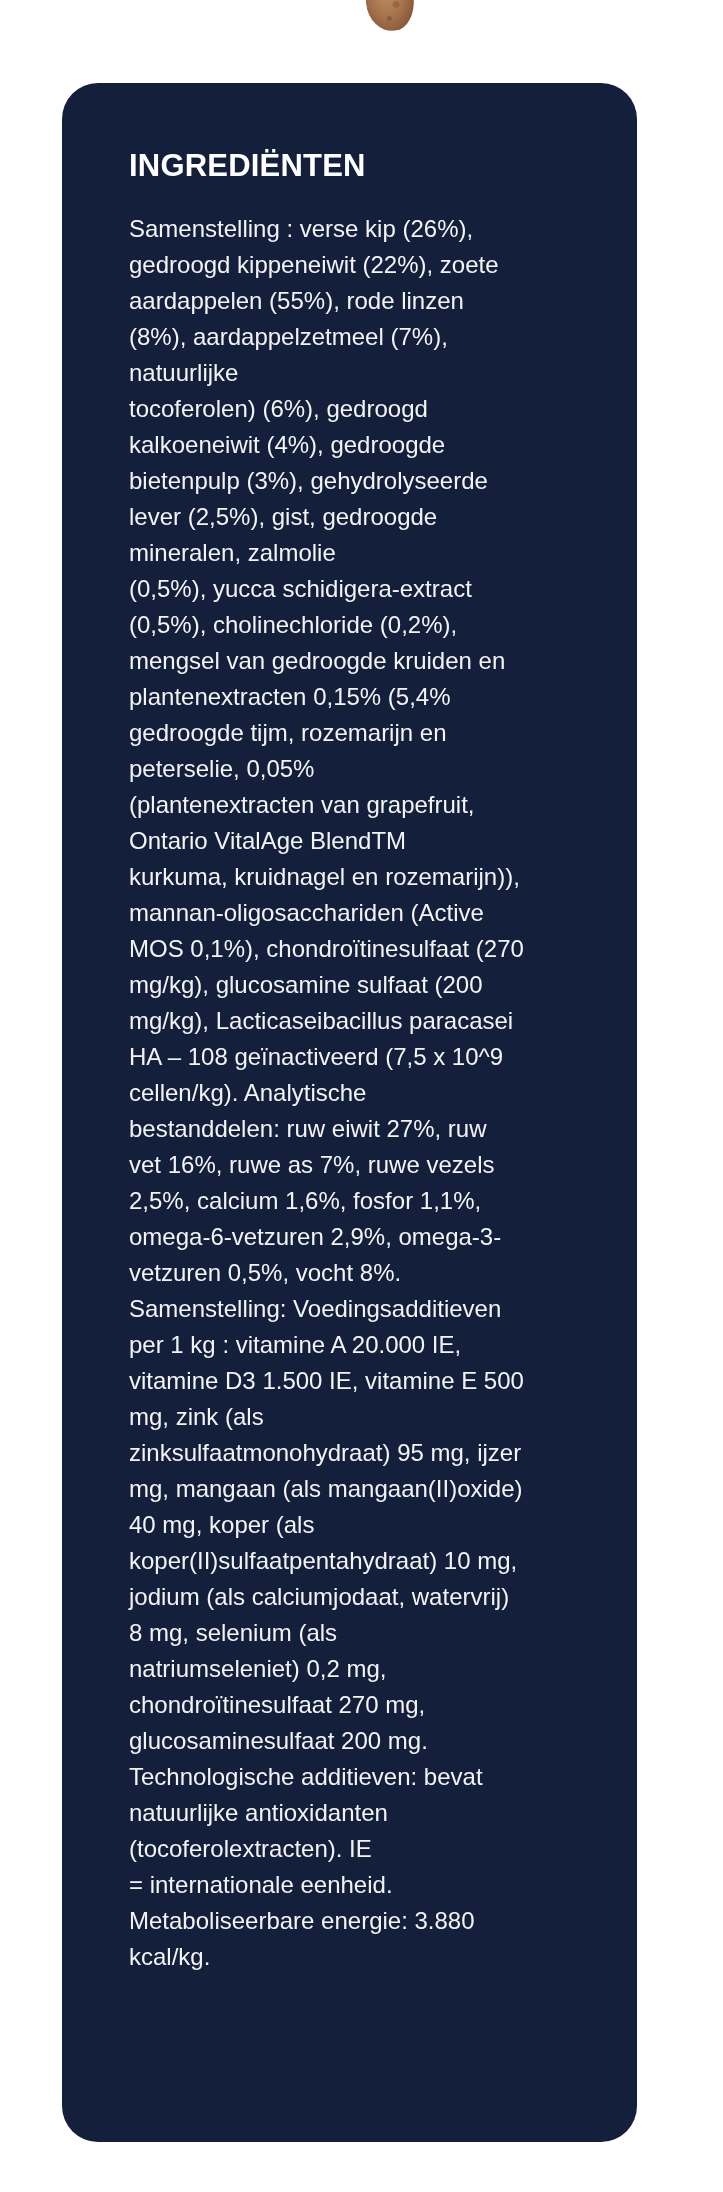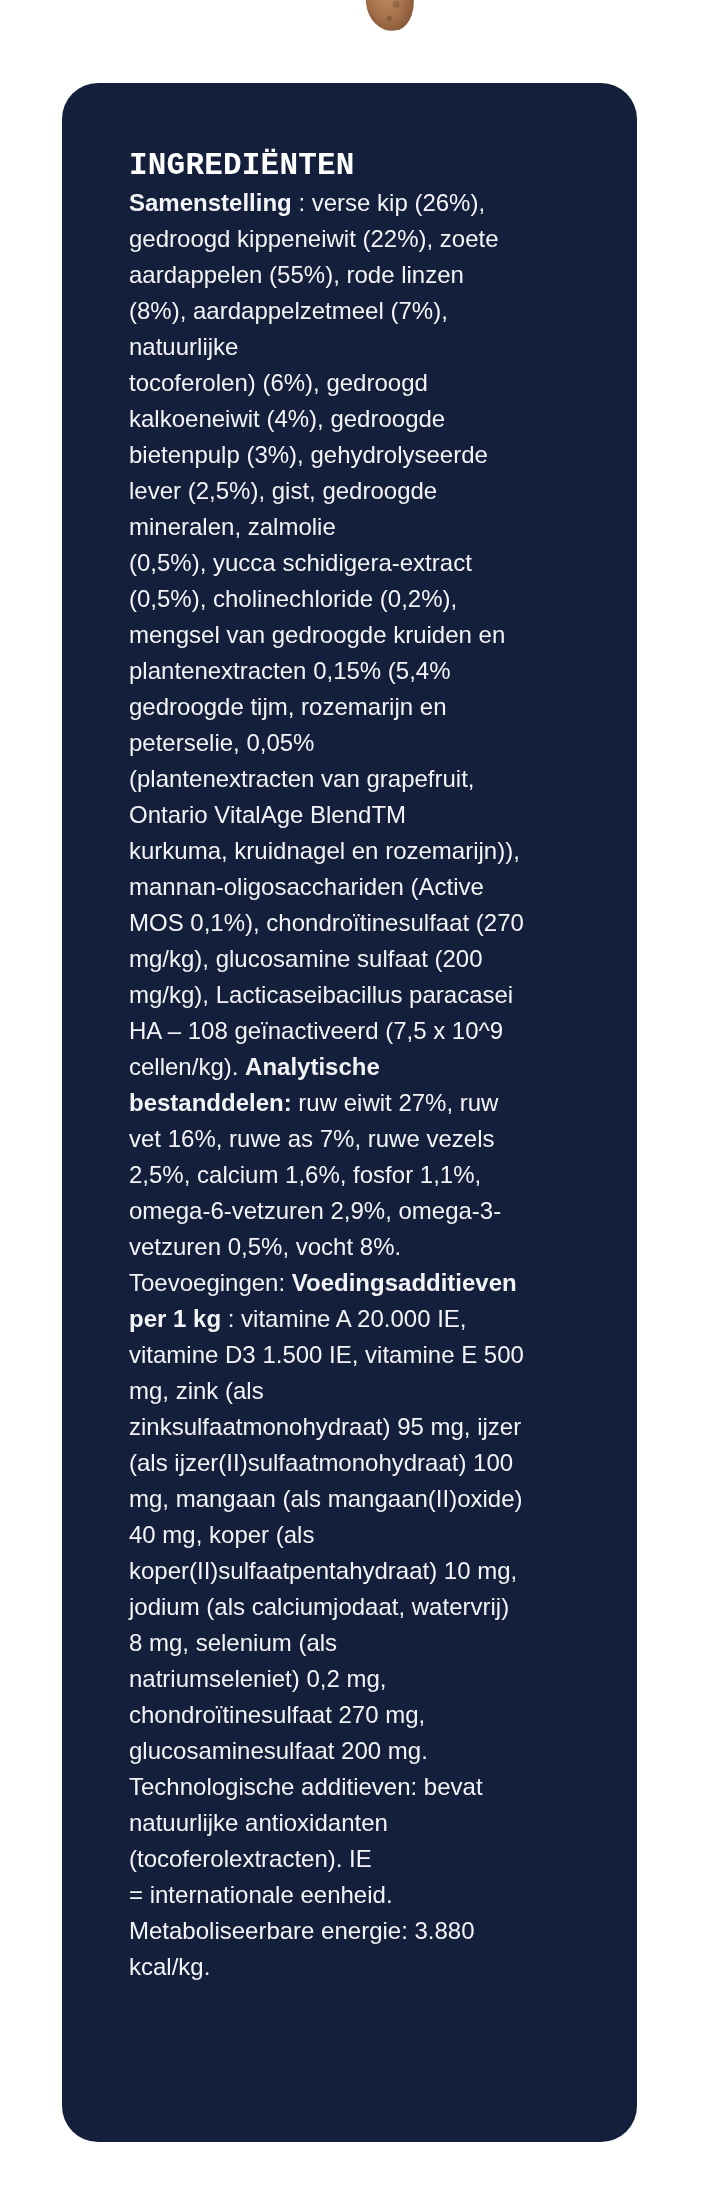--- a/index.html
+++ b/index.html
@@ -41,7 +41,7 @@
     font-weight: 700;
     letter-spacing: 0.2px;
     color: var(--heading-color, #ffffff);
-    font-family: Liberation Mono, monospace;
+    margin-bottom: 26px;
   }
   .ingredients {
     font-size: 24px;

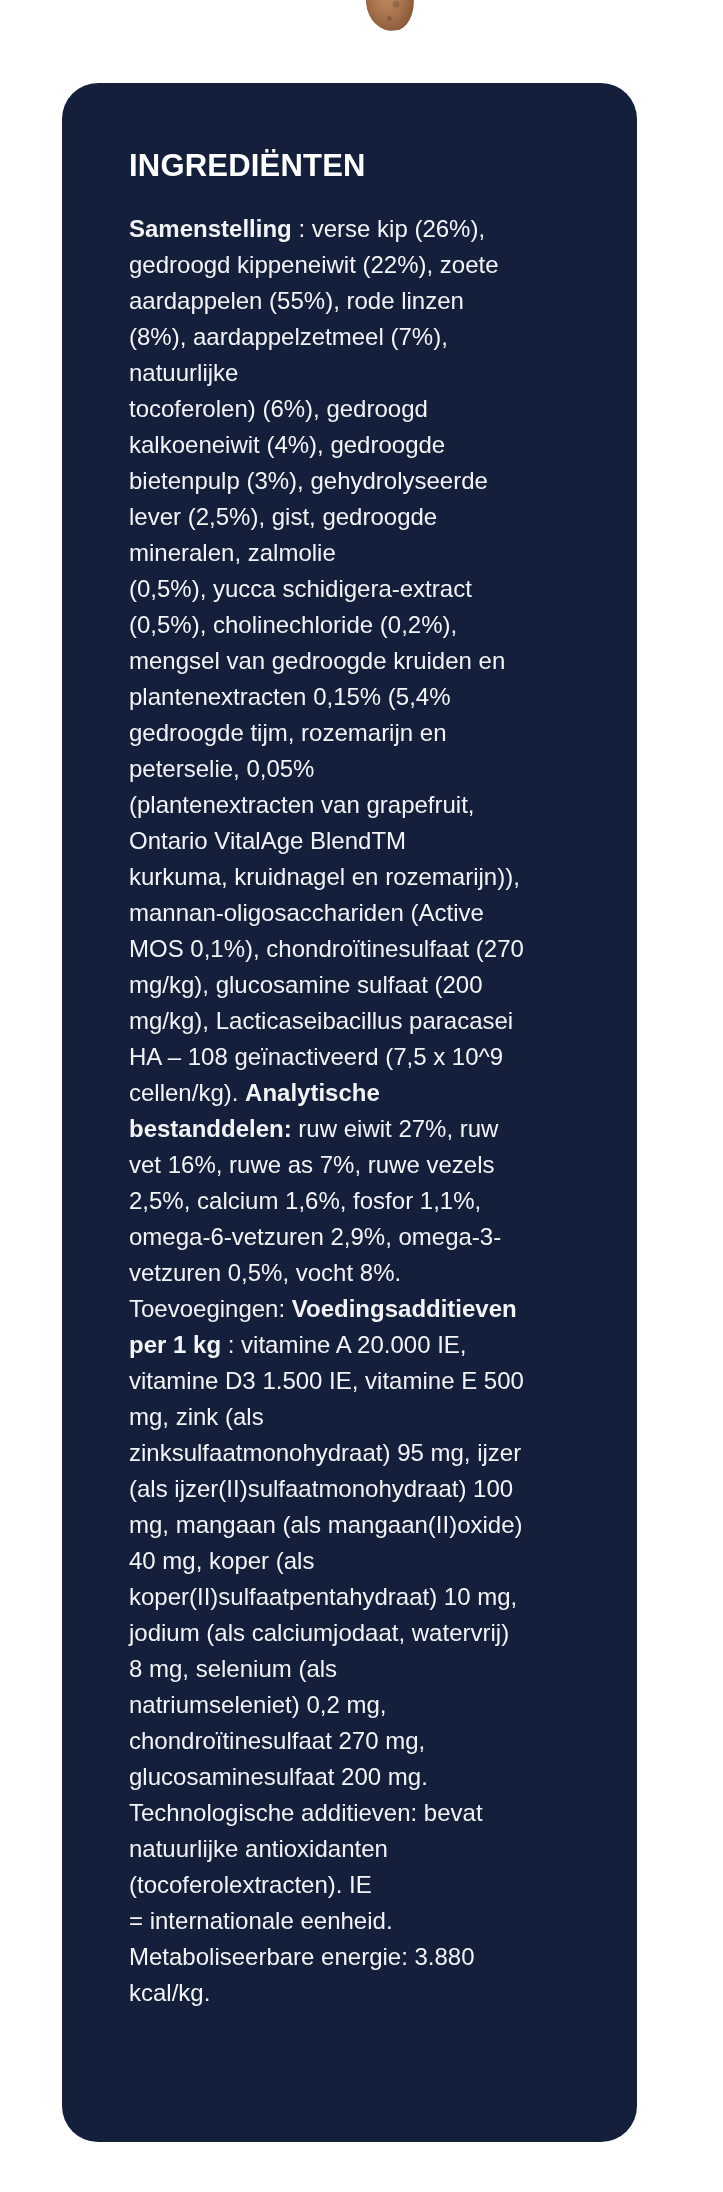--- a/index.html
+++ b/index.html
@@ -53,7 +53,7 @@
     white-space: nowrap;
   }
   .ingredients .b {
-    font-weight: 700;
+    font-weight: 400;
     text-align: right;
   }
 </style>

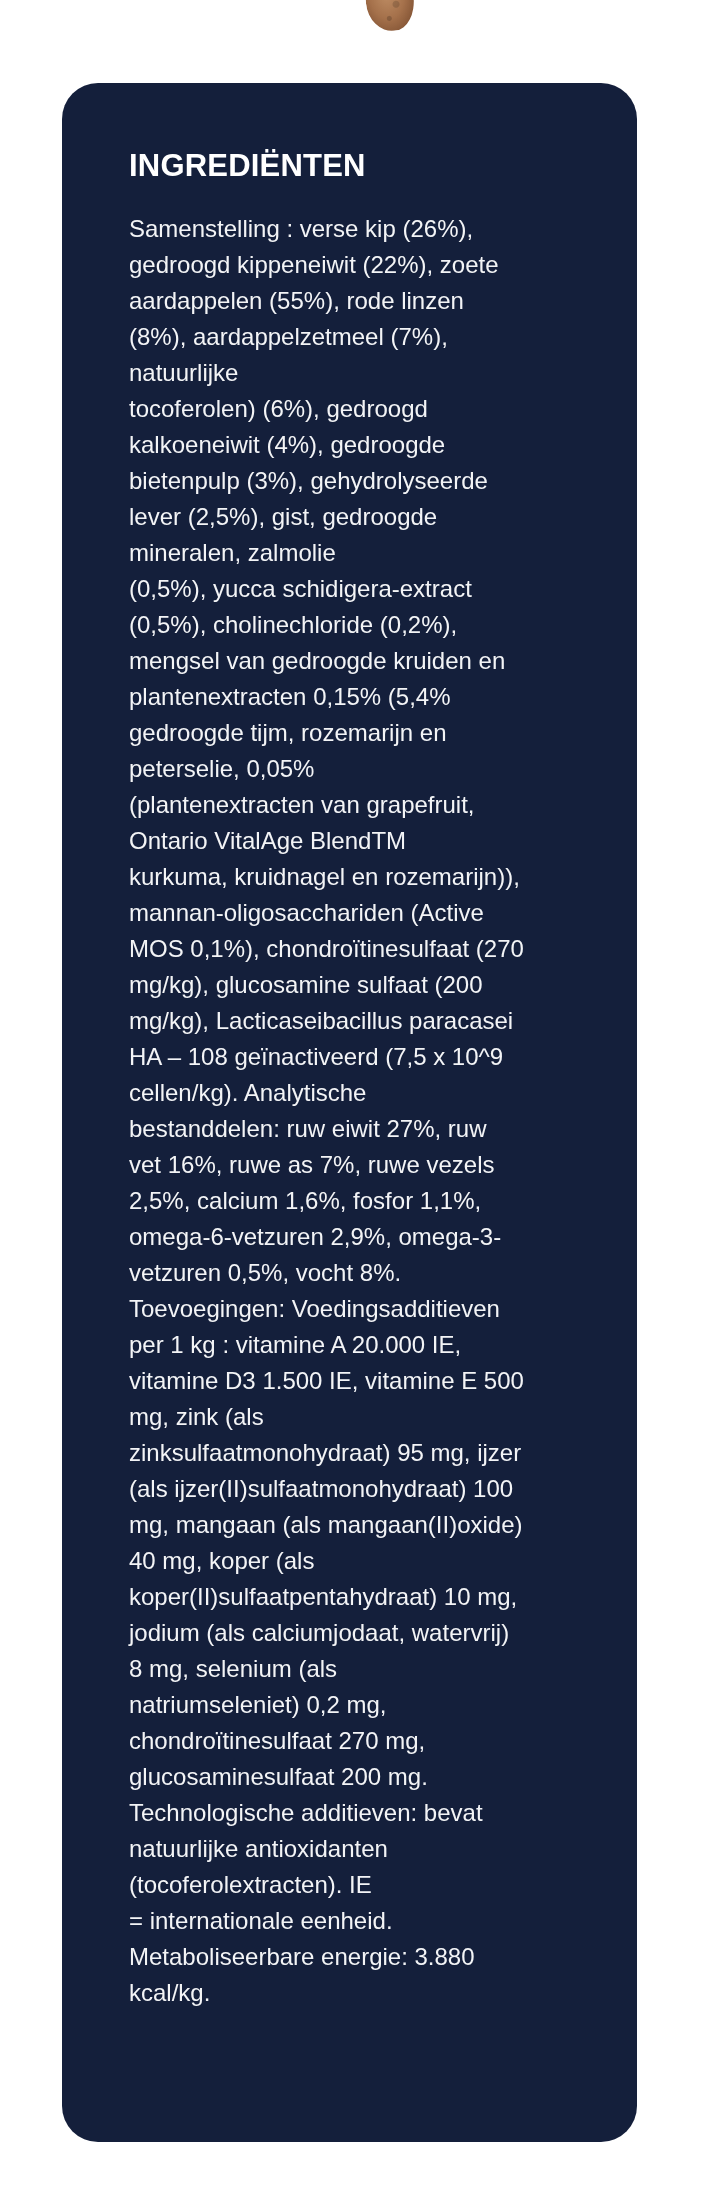--- a/index.html
+++ b/index.html
@@ -95,7 +95,7 @@
         <div class="line"><span>2,5%, calcium 1,6%, fosfor 1,1%,</span></div>
         <div class="line"><span>omega-6-vetzuren 2,9%, omega-3-</span></div>
         <div class="line"><span>vetzuren 0,5%, vocht 8%.</span></div>
-        <div class="line"><span>Toevoegingen: </span><span class="b">Voedingsadditieven</span></div>
+        <div class="line"><span>Samenstelling: </span><span class="b">Voedingsadditieven</span></div>
         <div class="line"><span class="b">per 1 kg</span><span> : vitamine A 20.000 IE,</span></div>
         <div class="line"><span>vitamine D3 1.500 IE, vitamine E 500</span></div>
         <div class="line"><span>mg, zink (als</span></div>

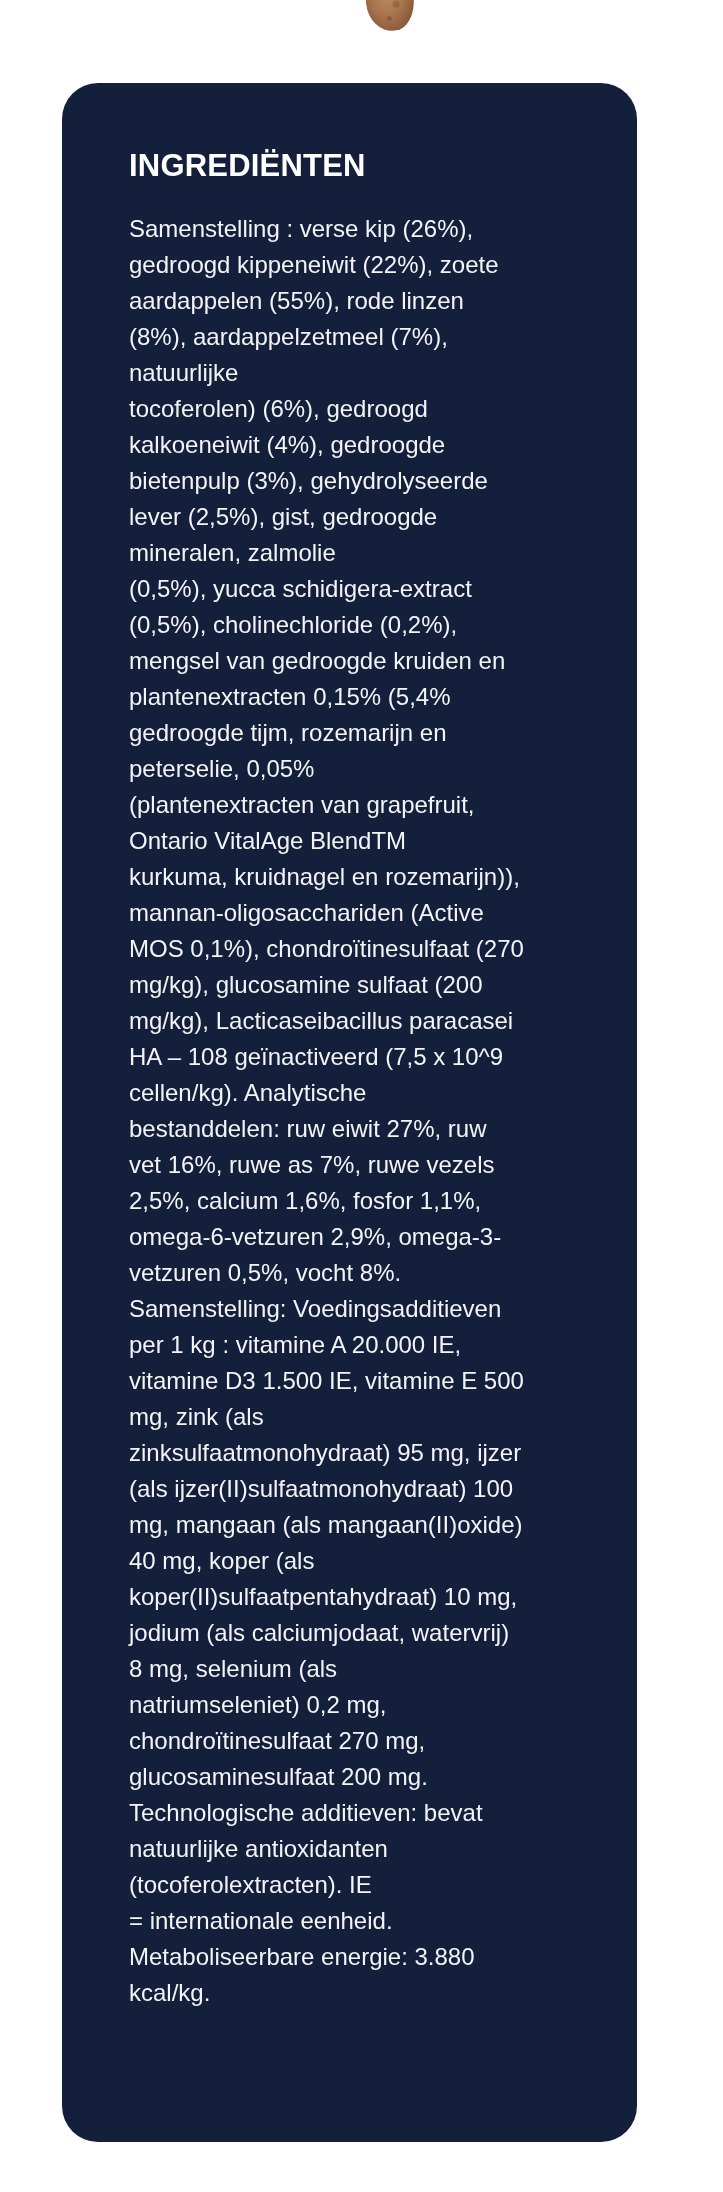--- a/index.html
+++ b/index.html
@@ -100,7 +100,6 @@
         <div class="line"><span>vitamine D3 1.500 IE, vitamine E 500</span></div>
         <div class="line"><span>mg, zink (als</span></div>
         <div class="line"><span>zinksulfaatmonohydraat) 95 mg, ijzer</span></div>
-        <div class="line"><span>(als ijzer(II)sulfaatmonohydraat) 100</span></div>
         <div class="line"><span>mg, mangaan (als mangaan(II)oxide)</span></div>
         <div class="line"><span>40 mg, koper (als</span></div>
         <div class="line"><span>koper(II)sulfaatpentahydraat) 10 mg,</span></div>

